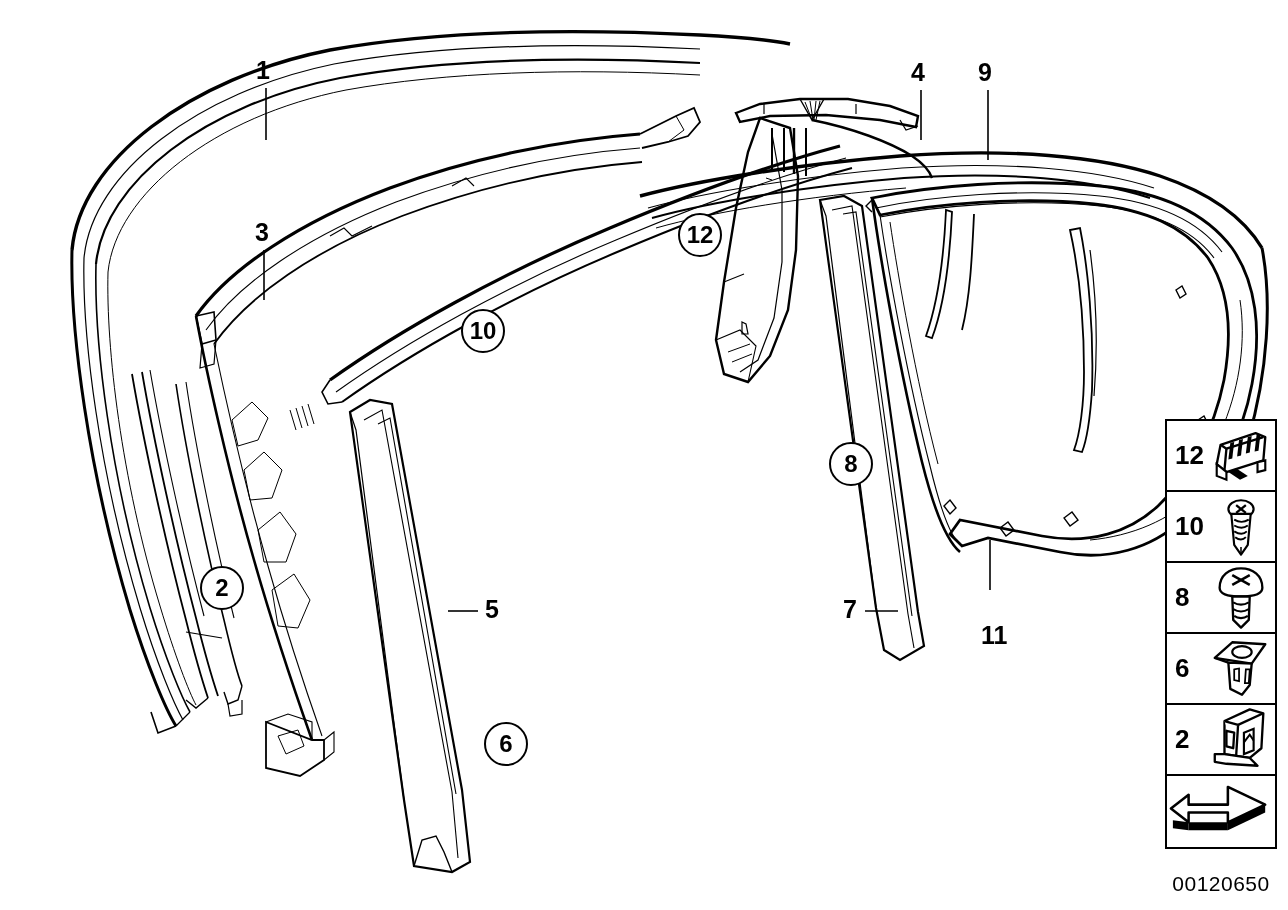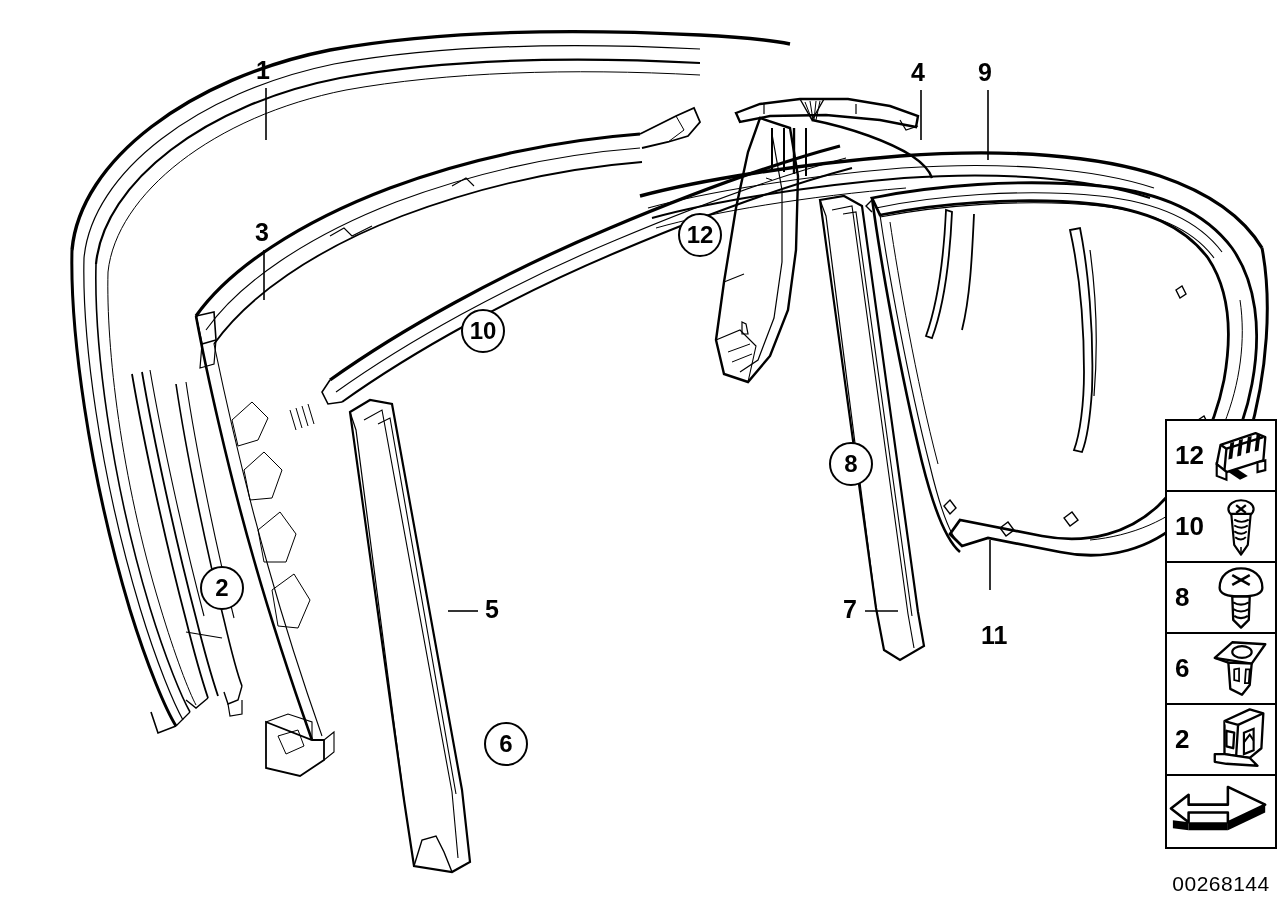--- a/index.html
+++ b/index.html
@@ -379,7 +379,7 @@
 
   </div>
 
-  <div id="drawing-number">00268144</div>
+  <div id="drawing-number">00120650</div>
 
 </div>
 

